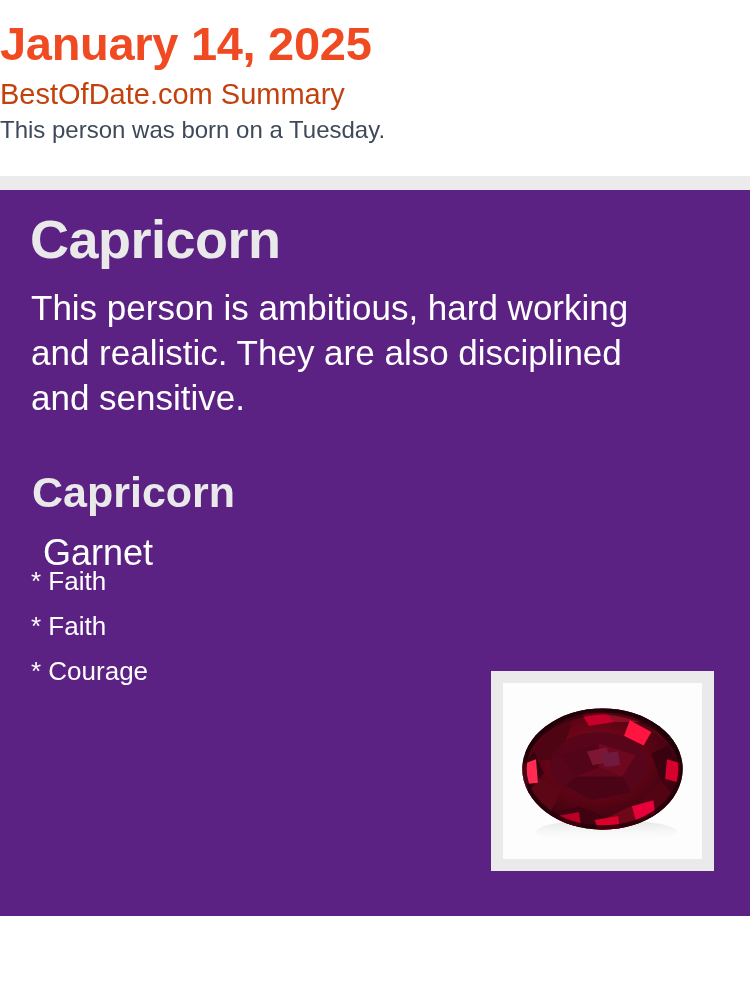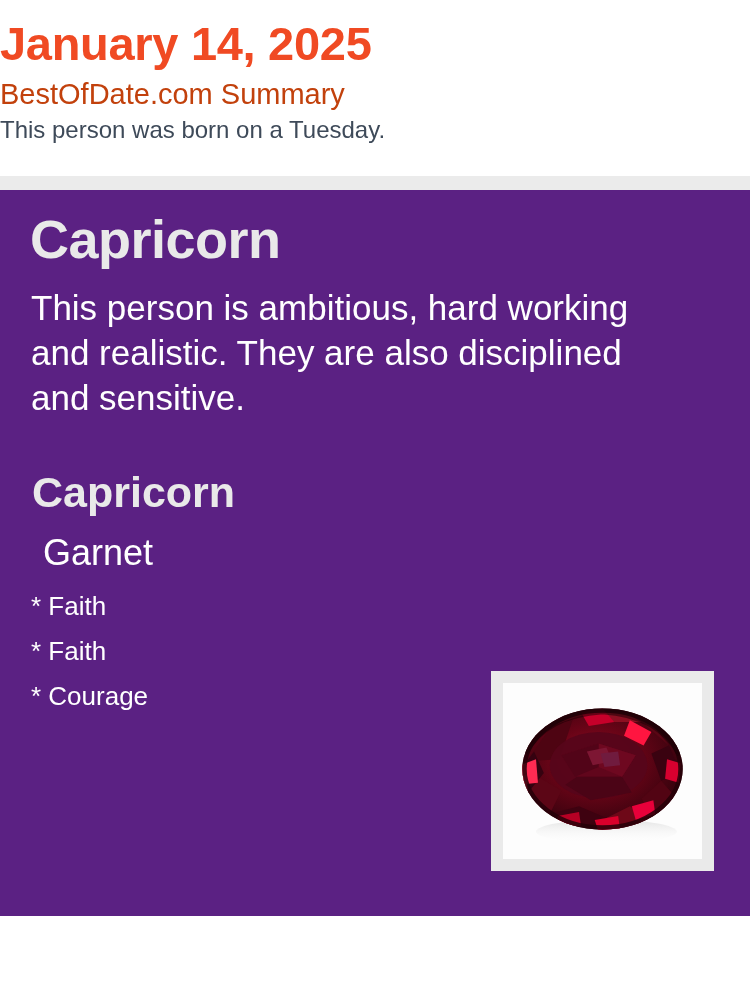--- a/index.html
+++ b/index.html
@@ -113,7 +113,7 @@
   }
   .stone-traits {
     position: absolute;
-    left: 31px; top: 394px;
+    left: 31px; top: 369px;
     margin: 0;
     padding: 0;
     list-style: none;

